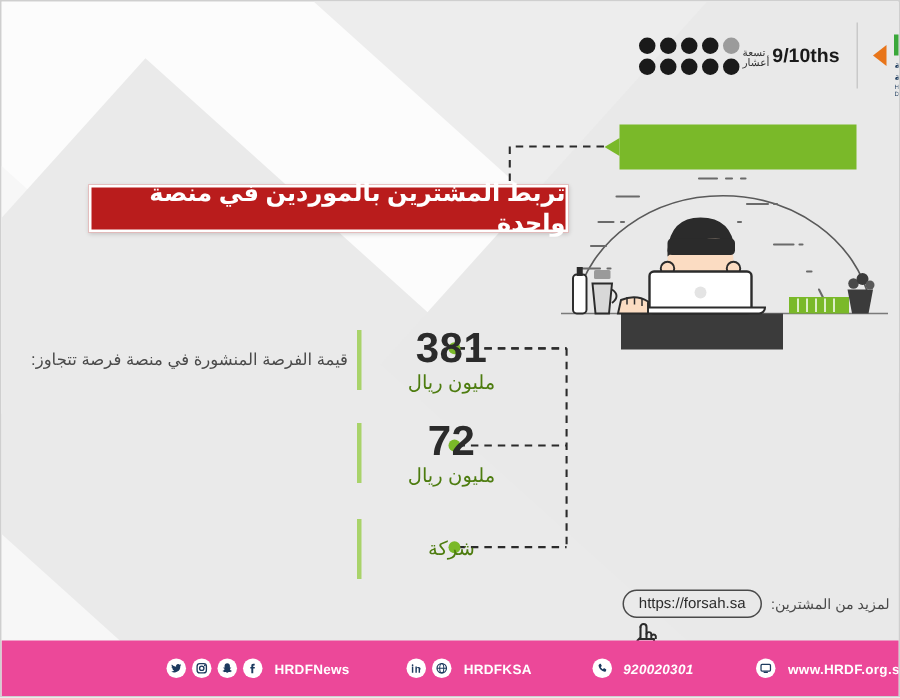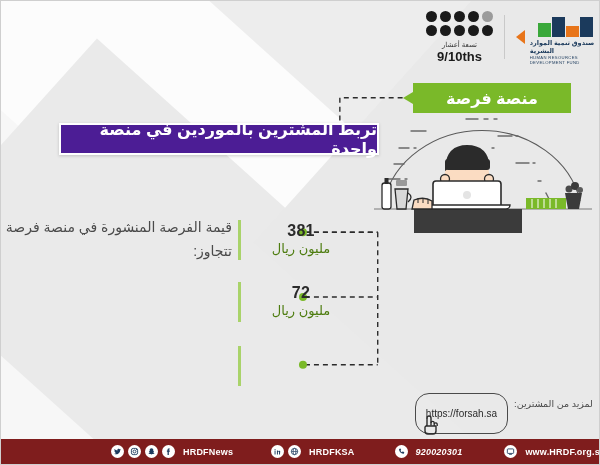--- a/index.html
+++ b/index.html
@@ -43,7 +43,7 @@
   .header-inner {
     margin-left:425px; display:flex; align-items:center; gap:8px;
   }
-  .dotblock { display:flex; flex-direction:column; align-items:center; gap:2px;justify-content:space-between; }
+  .dotblock { display:flex; flex-direction:row; align-items:center; gap:2px;justify-content:space-between; }
   .dotgrid { display:grid; grid-template-columns:repeat(5,1fr); gap:3px; }
   .dot { width:11px; height:11px; border-radius:50%; background:#1a1a1a; }
   .dot.muted { background:#9b9b9b; }

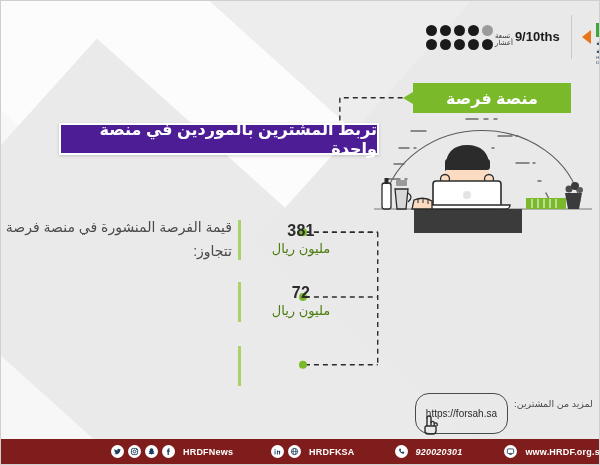--- a/index.html
+++ b/index.html
@@ -290,7 +290,6 @@
 
   <div class="green-banner">
     <span class="tail"></span>
-    <span>منصة فرصة</span>
   </div>
 
   <div class="navy-banner">

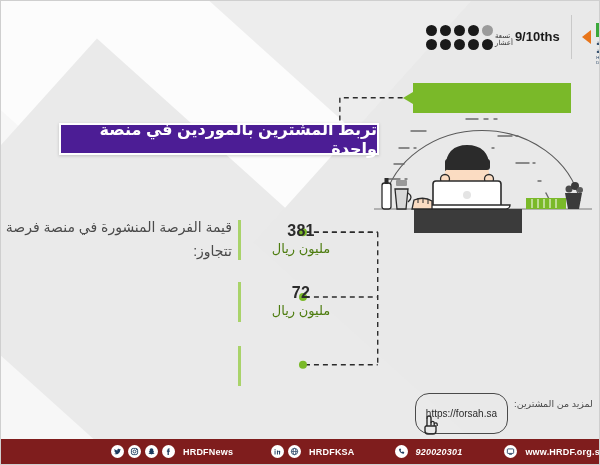--- a/index.html
+++ b/index.html
@@ -88,7 +88,7 @@
   .navy-banner {
     position:absolute; top:122px; left:58px;
     width:320px; height:32px;
-    background:#4c1d95;
+    background:#b91c1c;
     border:2px solid #ffffff;
     display:flex; align-items:center; justify-content:center;
     color:#fff; font-size:16px; font-weight:bold;

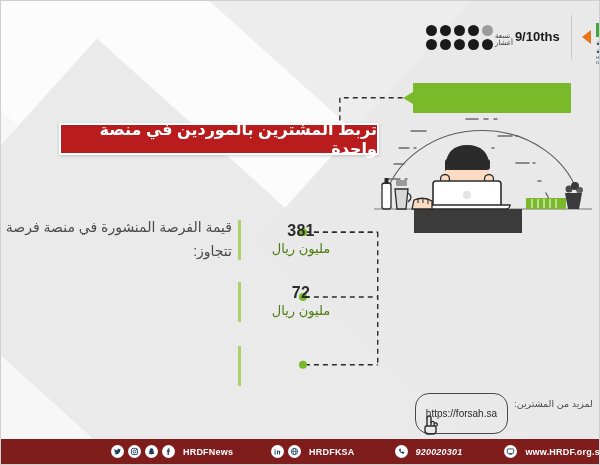--- a/index.html
+++ b/index.html
@@ -117,7 +117,7 @@
   .stat-unit { font-size:13px; color:#4d7c0f; line-height:1.25; margin-top:1px; }
   .stat-divider { width:3px; height:40px; background:#a9d36a; margin:0 12px 0 6px; flex:0 0 3px; }
   .stat-desc {
-    font-size:14px; color:#4a4a4a; line-height:1.7;
+    font-size:11px; color:#4a4a4a; line-height:1.7;
     flex:1; 
   }
 

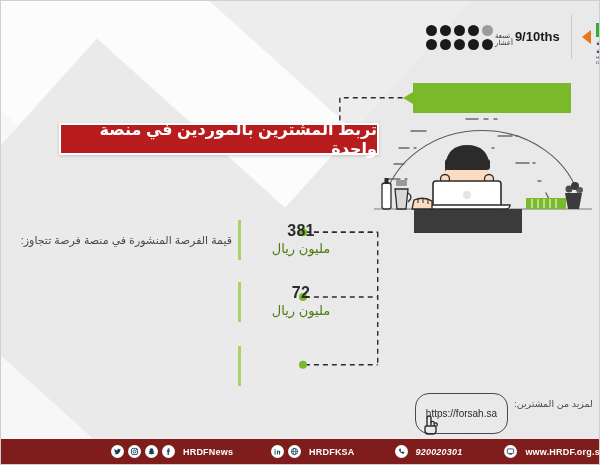--- a/index.html
+++ b/index.html
@@ -113,7 +113,7 @@
     width:96px; text-align:center; flex:0 0 96px;
     color:#3b3b3b;
   }
-  .stat-num { font-size:16px; font-weight:bold; color:#2b2b2b; line-height:1.05; letter-spacing:.3px; }
+  .stat-num { font-size:28px; font-weight:bold; color:#2b2b2b; line-height:1.05; letter-spacing:.3px; }
   .stat-unit { font-size:13px; color:#4d7c0f; line-height:1.25; margin-top:1px; }
   .stat-divider { width:3px; height:40px; background:#a9d36a; margin:0 12px 0 6px; flex:0 0 3px; }
   .stat-desc {

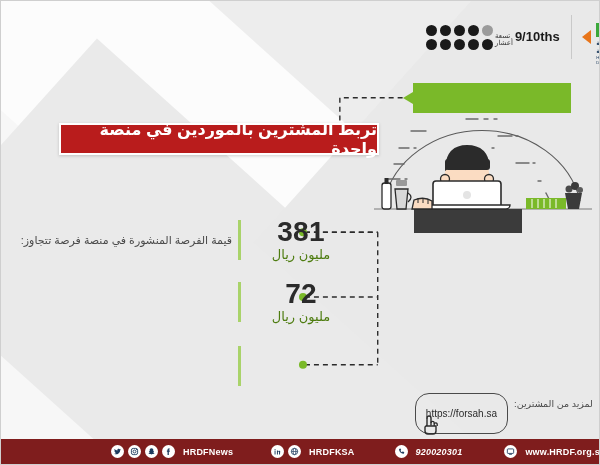--- a/index.html
+++ b/index.html
@@ -317,6 +317,7 @@
 
     <div class="stat-row tall">
       <div class="stat-num-wrap">
+        <div class="stat-unit">شركة</div>
       </div>
       <div class="stat-divider"></div>
     </div>

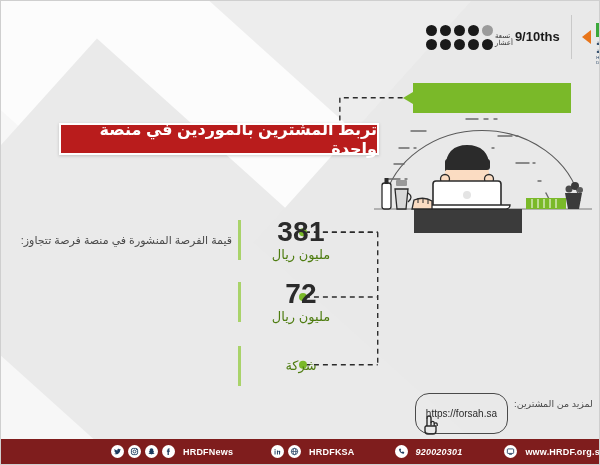--- a/index.html
+++ b/index.html
@@ -131,7 +131,7 @@
   .url-pill {
     margin-right:6px; position:relative;
     border:1.3px solid #4a4a4a; border-radius:14px;
-    padding:14px 10px; background:transparent;
+    padding:3px 10px; background:transparent;
     font-size:10px; color:#2b2b2b; direction:ltr;
     white-space:nowrap;
   }

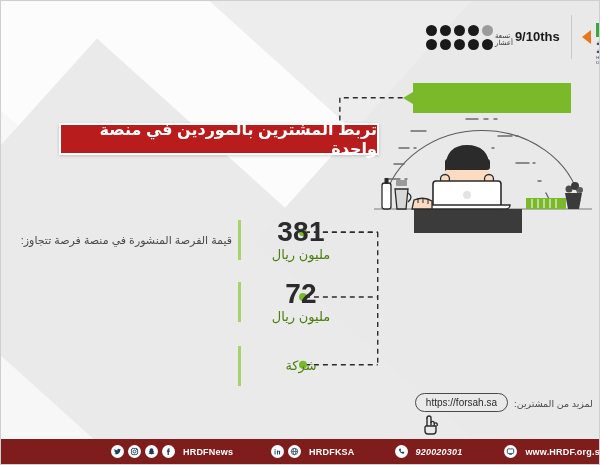--- a/index.html
+++ b/index.html
@@ -139,8 +139,8 @@
 
   
   .footer {
-    position:absolute; bottom:0; left:0; width:600px; height:25px;
-    background:#7f1d1d; z-index:6;
+    position:absolute; bottom:0; left:0; width:600px; height:37px;
+    background:#ec4899; z-index:6;
     display:flex; align-items:center; direction:ltr;
   }
   .f-group { display:flex; align-items:center; gap:4px; }

